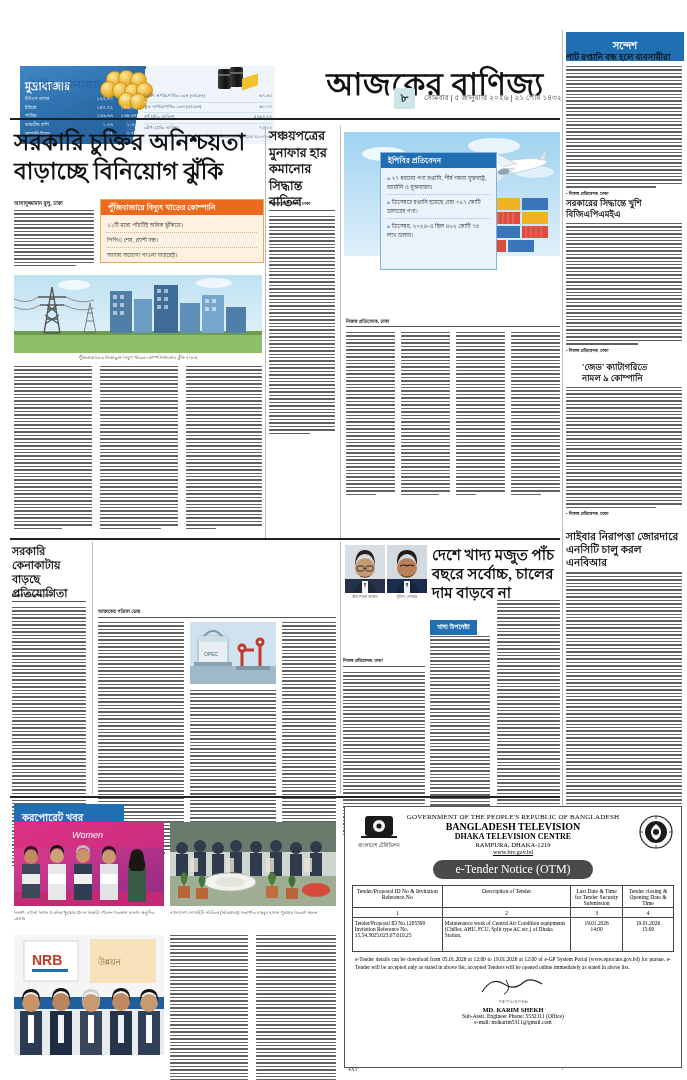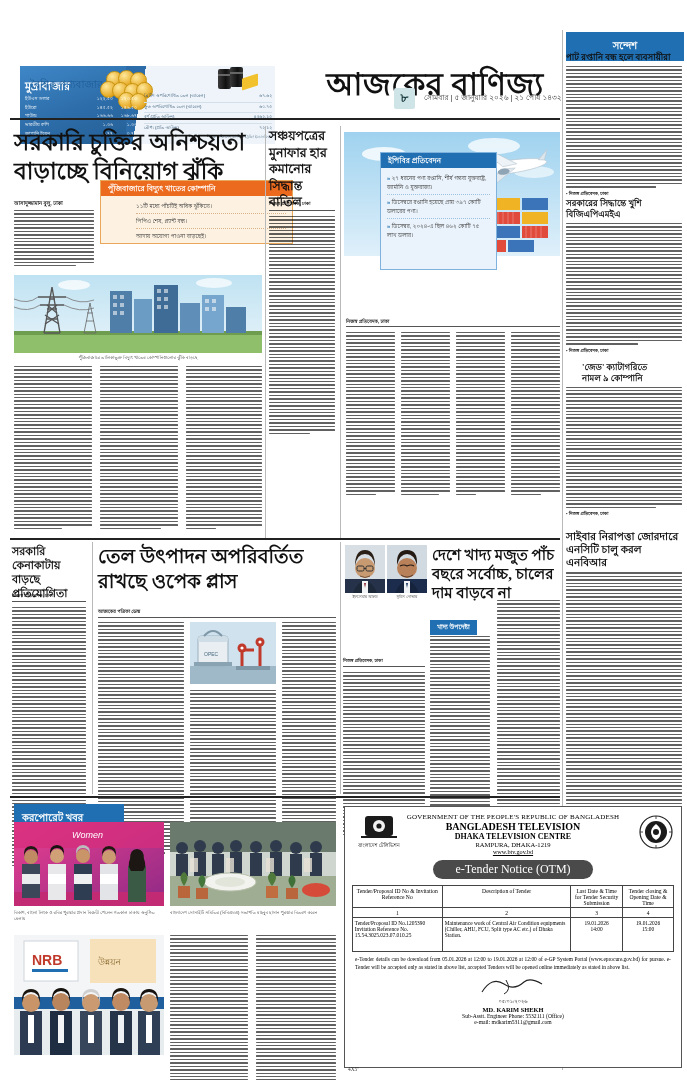--- a/index.html
+++ b/index.html
@@ -225,7 +225,7 @@
 
   <div class="byline" style="position:absolute;left:14px;top:200px;">আসাদুজ্জামান বুলু, ঢাকা</div>
 
-  <div class="callout" style="left:100px;top:180px;width:162px;height:62px;padding-left:29px;">
+  <div class="callout" style="left:100px;top:199px;width:162px;height:62px;">
     <div class="cap">পুঁজিবাজারে বিদ্যুৎ খাতের কোম্পানি</div>
     <ul>
       <li>১১টি মধ্যে পাঁচটিই অধিক ঝুঁকিতে।</li>

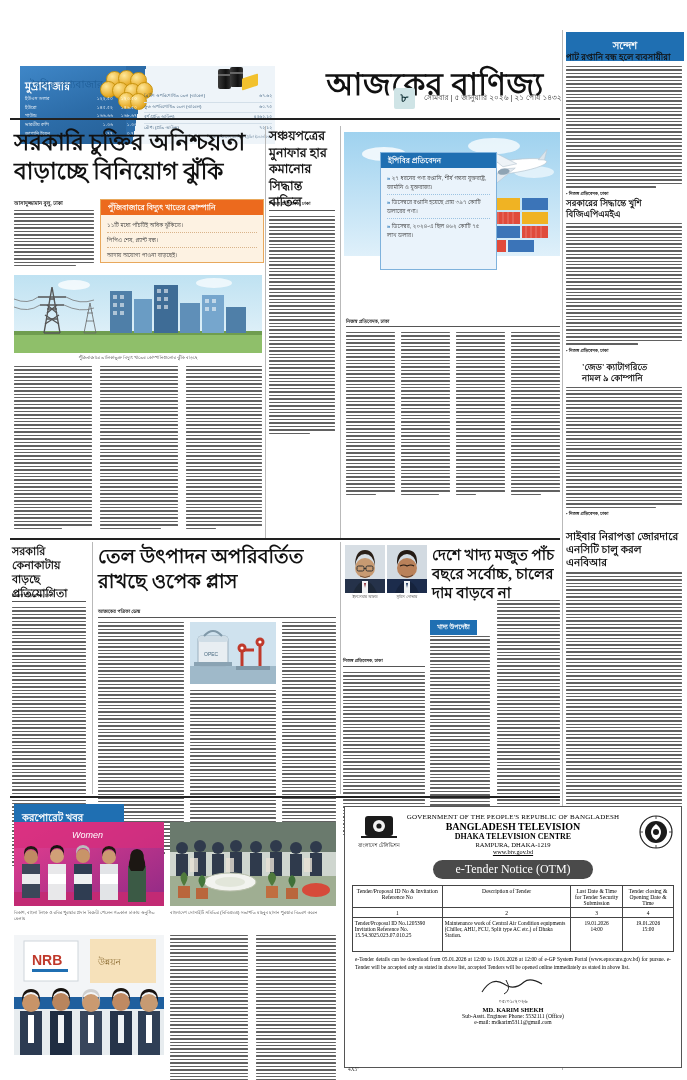--- a/index.html
+++ b/index.html
@@ -1124,7 +1124,6 @@
   </div>
   <div class="vrule" style="left:92px;top:542px;height:252px;"></div>
 
-  <div class="hl" style="position:absolute;left:98px;top:544px;width:238px;font-size:19.5px;line-height:25px;">তেল উৎপাদন অপরিবর্তিত রাখছে ওপেক প্লাস</div>
   <div class="byline" style="position:absolute;left:98px;top:608px;font-size:4.8px;">আজকের পত্রিকা ডেস্ক</div>
   <div class="hrule med" style="left:98px;top:617px;width:238px;"></div>
 

